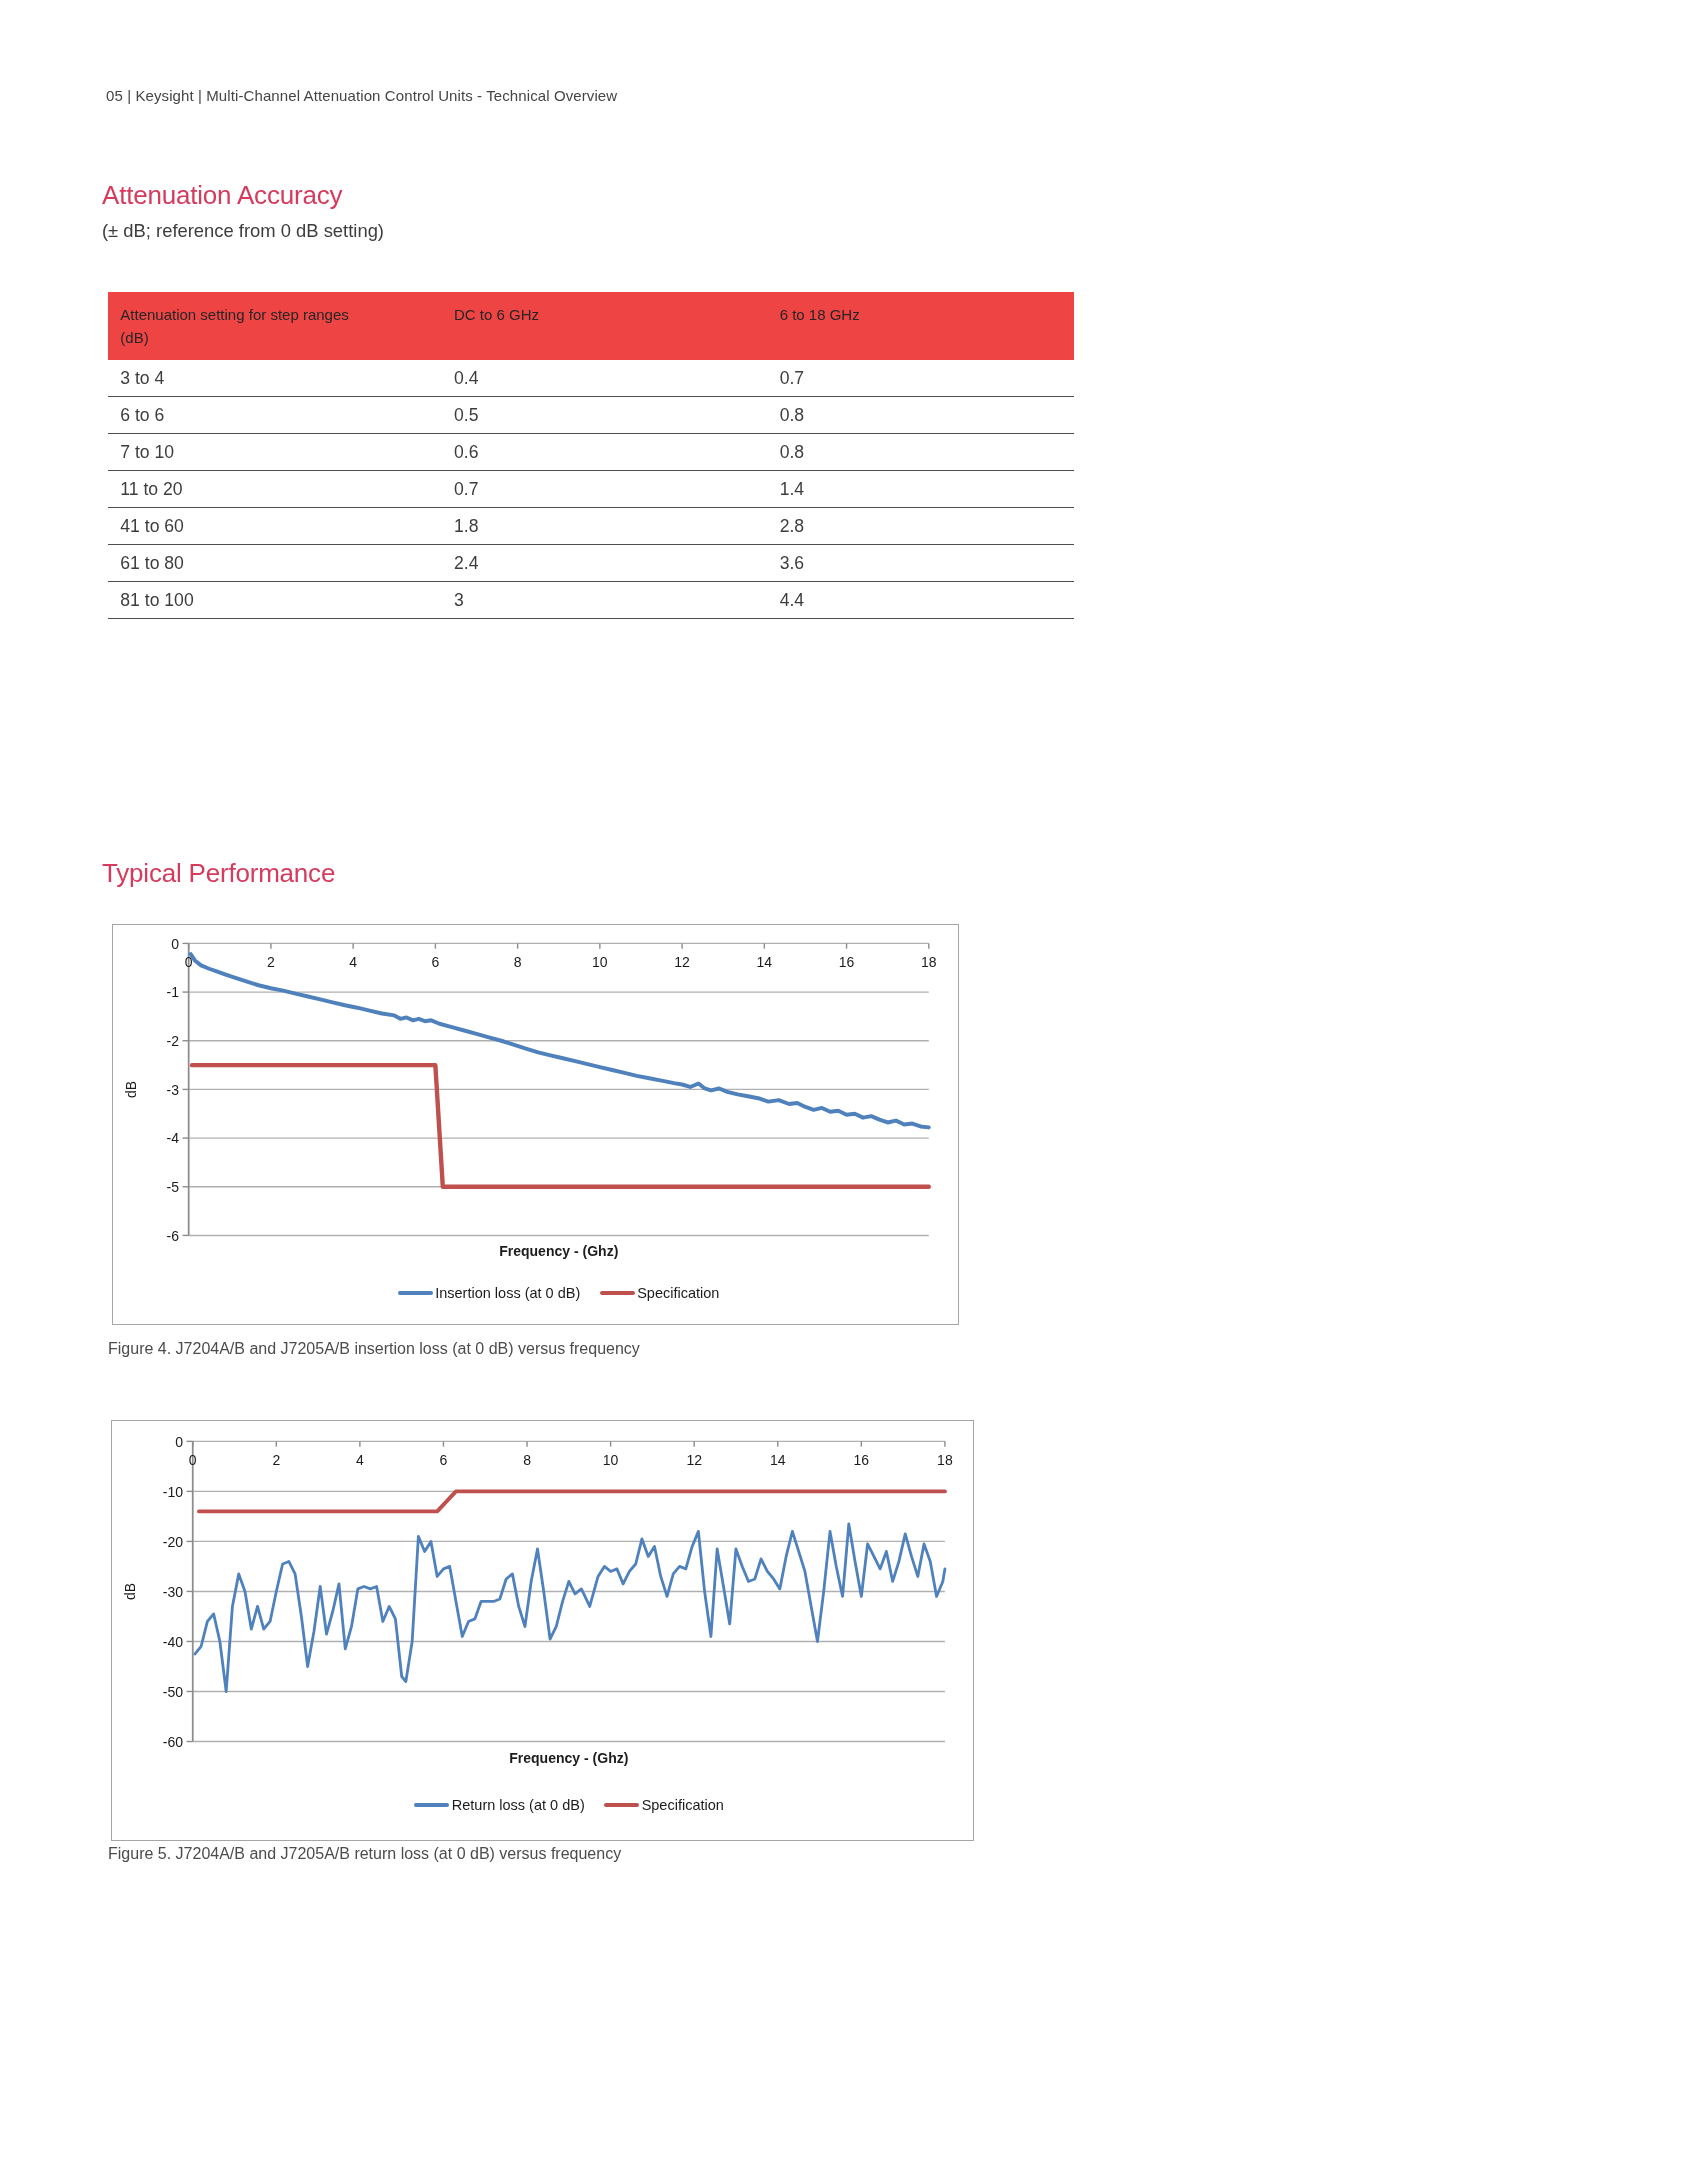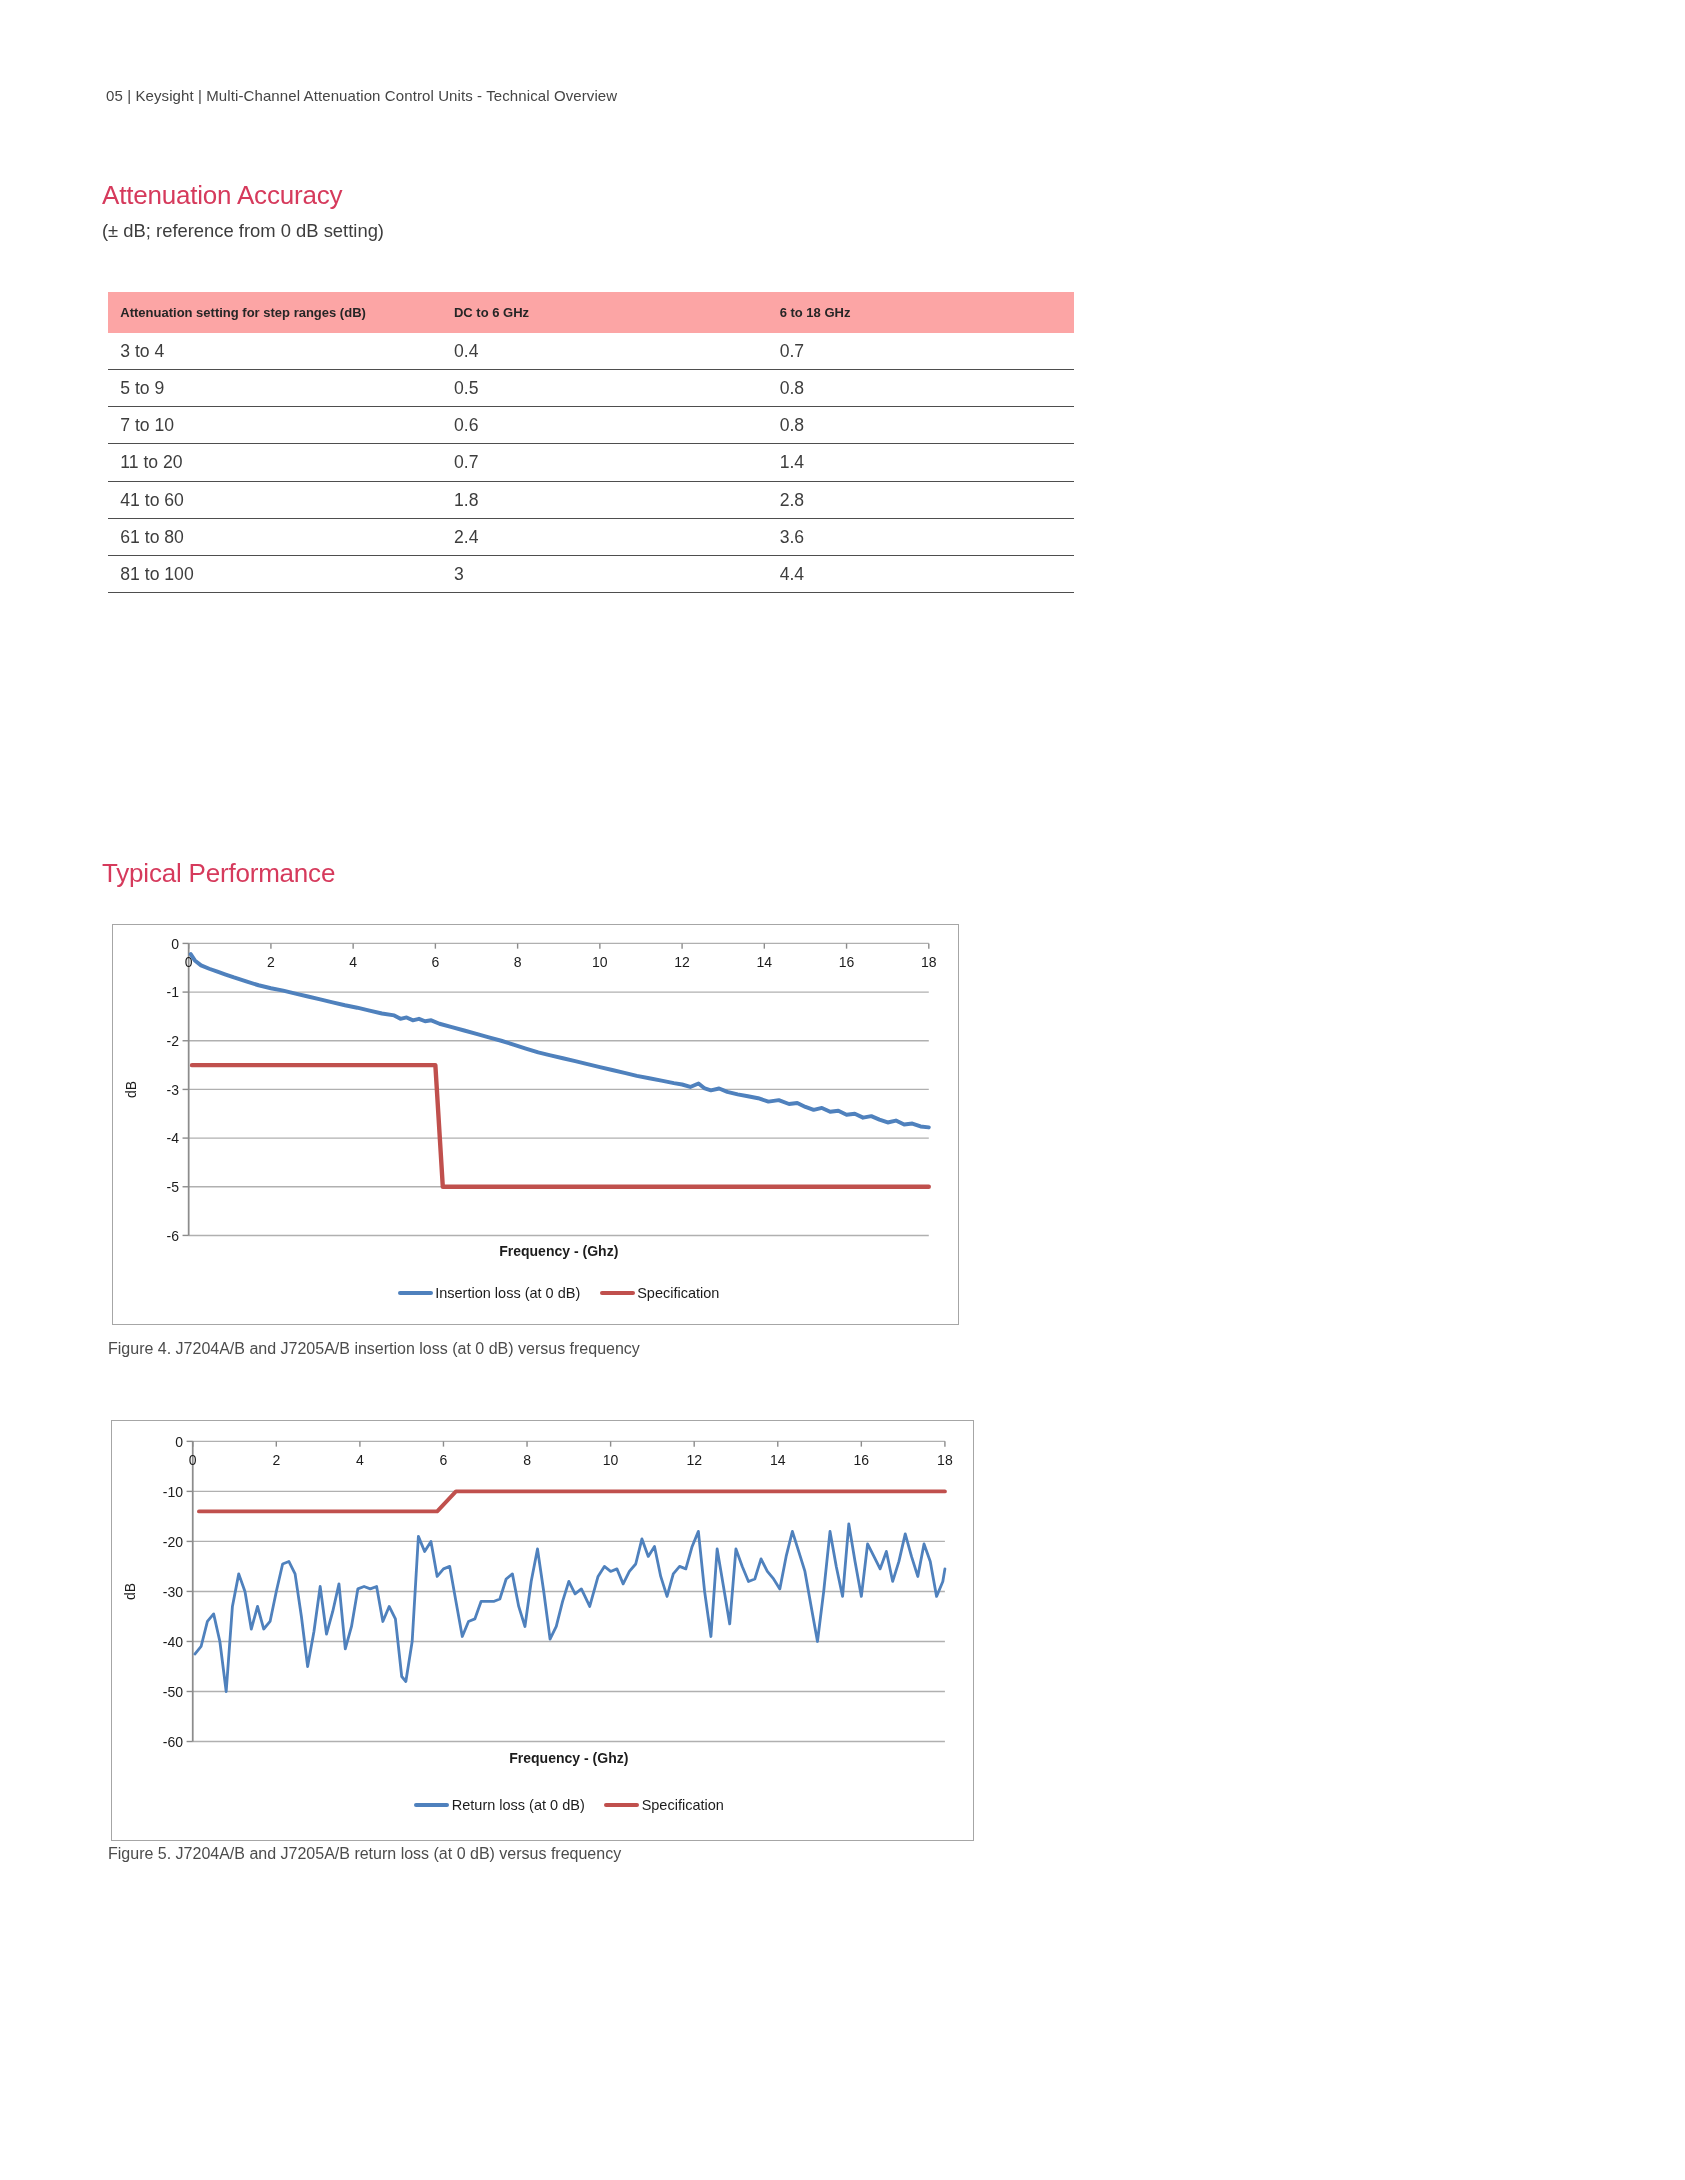--- a/index.html
+++ b/index.html
@@ -14,7 +14,7 @@
   .subtitle{position:absolute;left:102px;top:220px;font-size:18.4px;color:#3d3d3d;}
   .acc-table{position:absolute;left:108px;top:292px;width:966px;border-collapse:collapse;}
   .acc-table th{
-    background:#fca5a5;text-align:left;vertical-align:top;font-size:13px;font-weight:bold;color:#262626;
+    background:#ef4444;text-align:left;vertical-align:top;font-size:15px;font-weight:normal;color:#262626;
     padding:10.5px 0 10.5px 12.3px;line-height:1.55;
   }
   .acc-table th span{display:inline-block;}

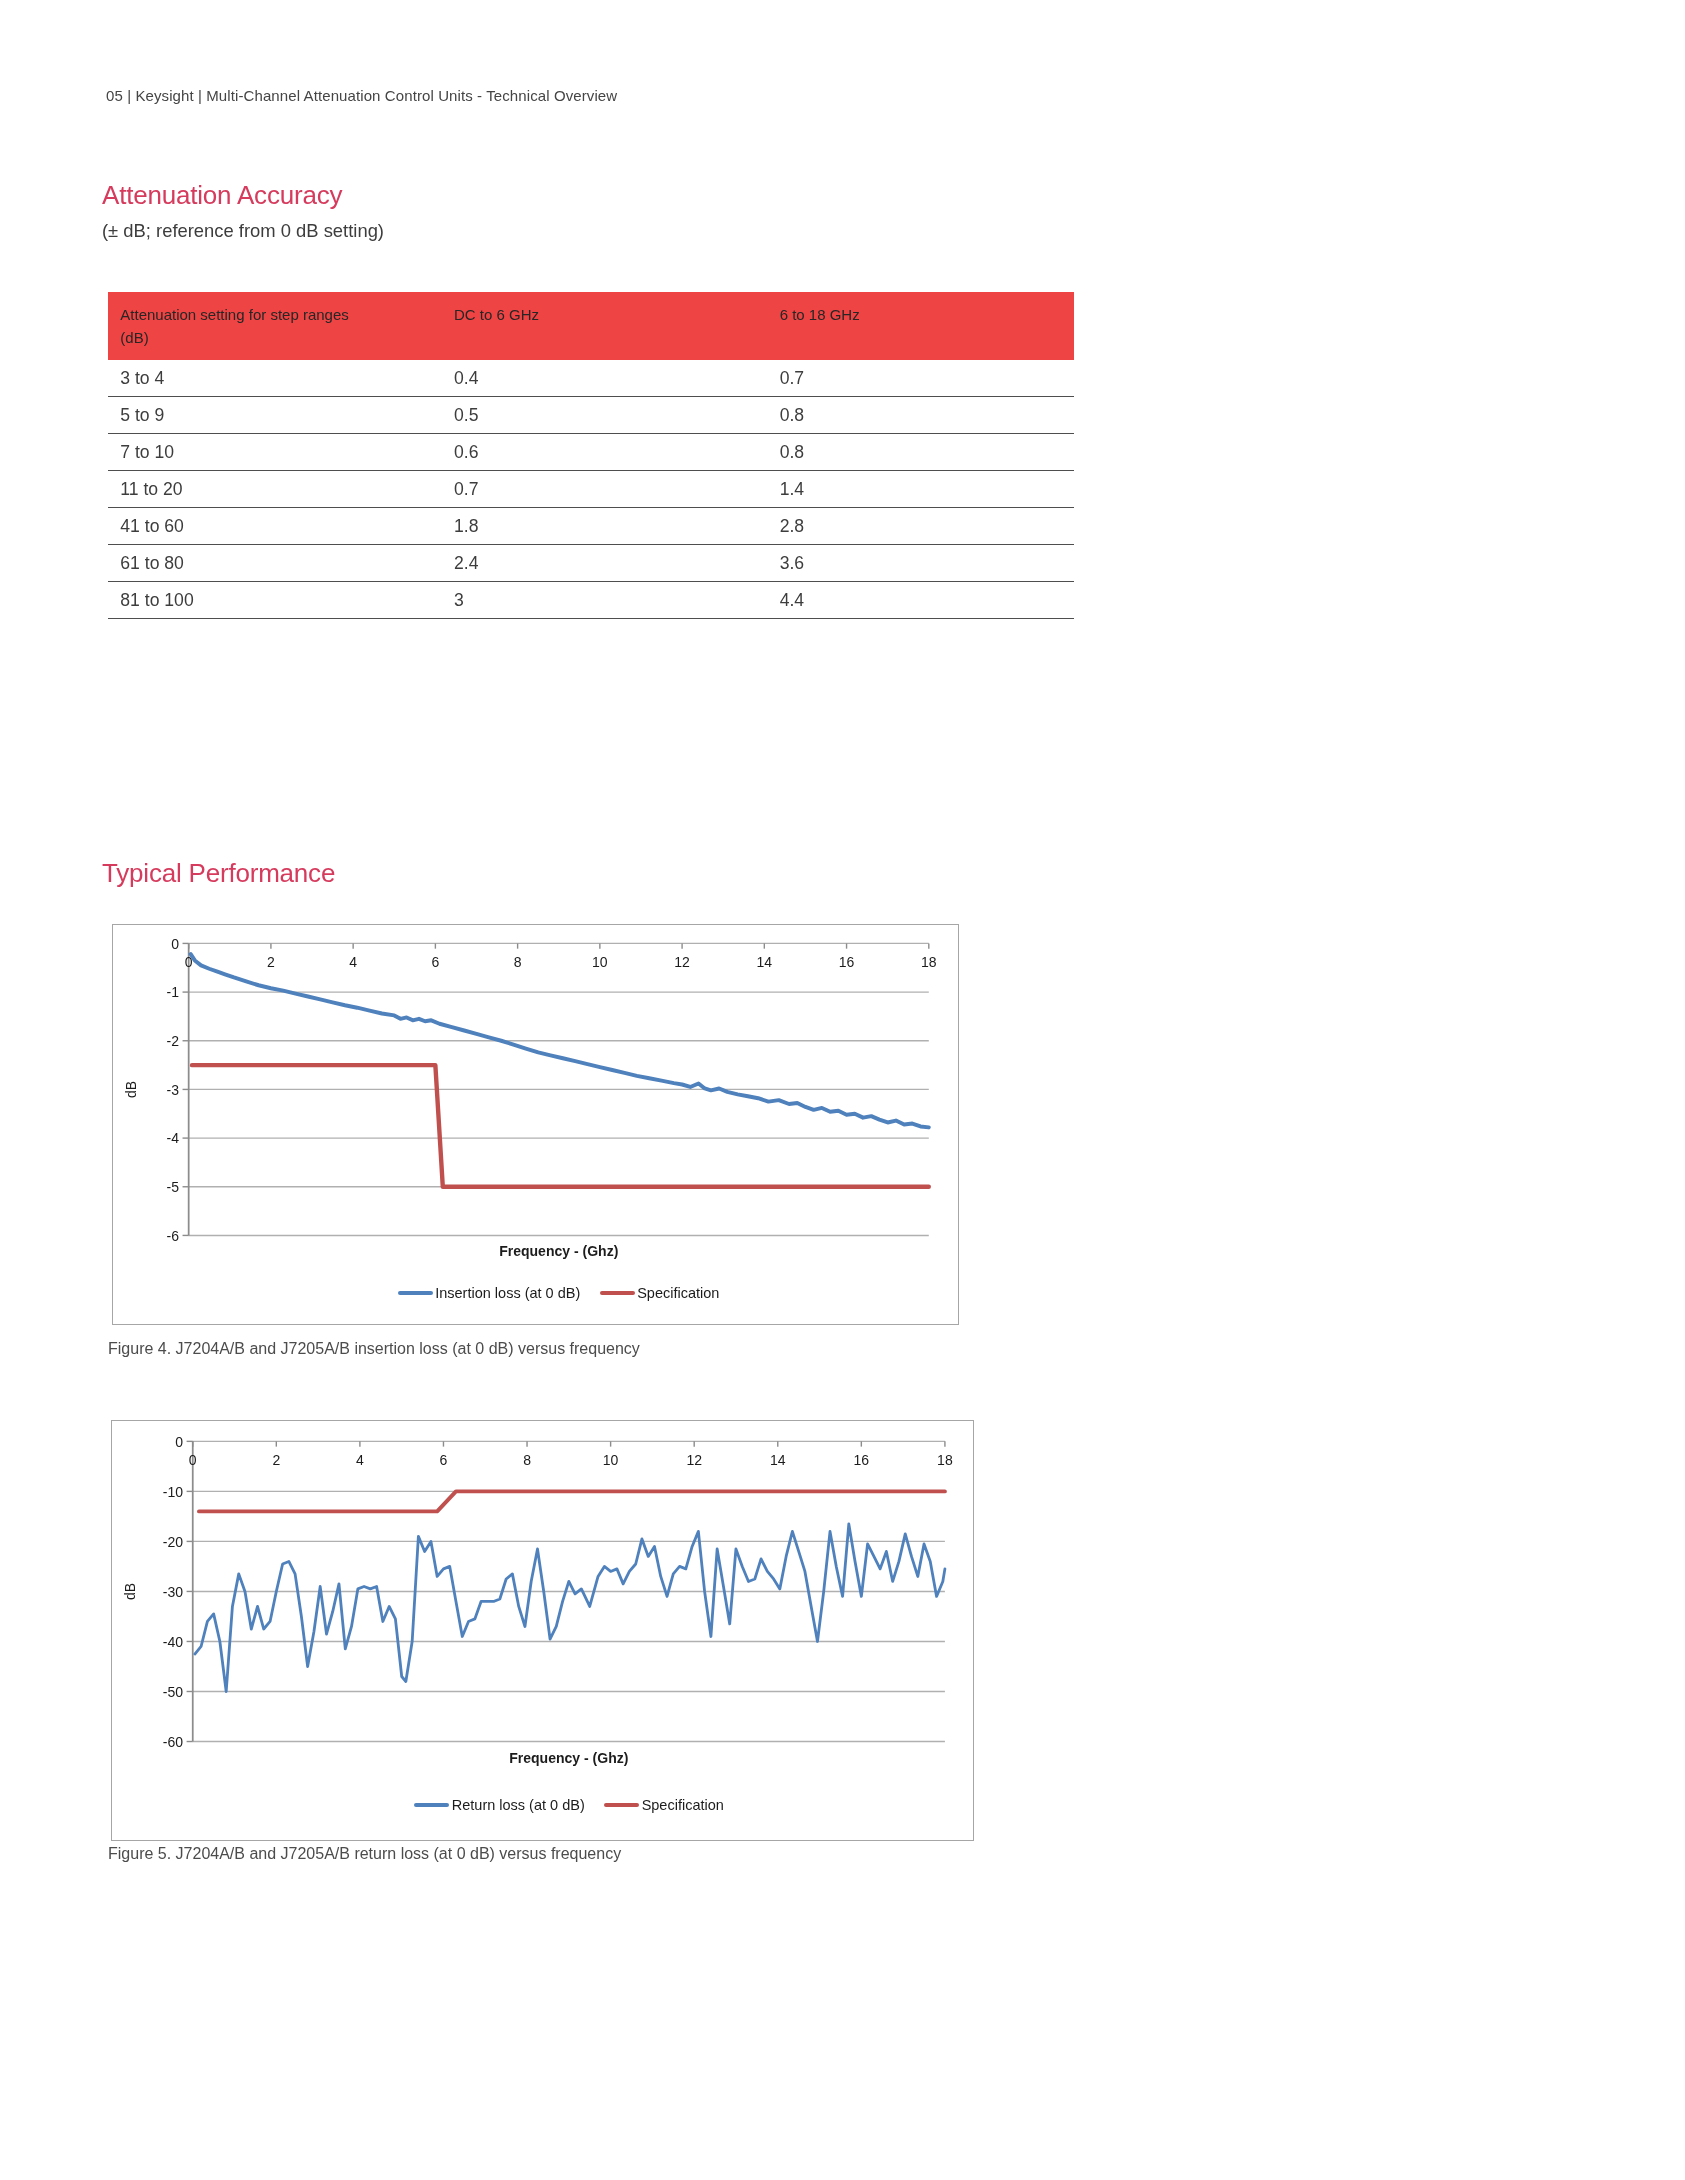--- a/index.html
+++ b/index.html
@@ -66,7 +66,7 @@
           <td>0.7</td>
         </tr>
         <tr>
-          <td>5 to 9</td>
+          <td>6 to 6</td>
           <td>0.5</td>
           <td>0.8</td>
         </tr>

